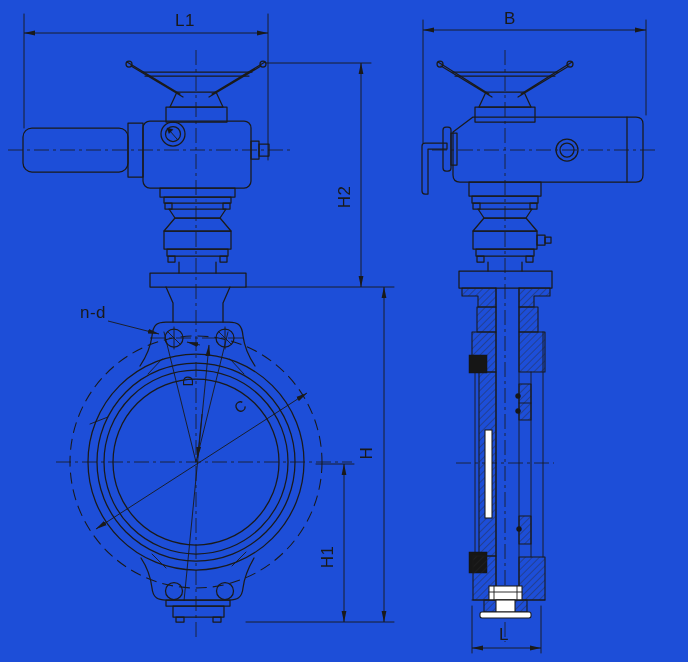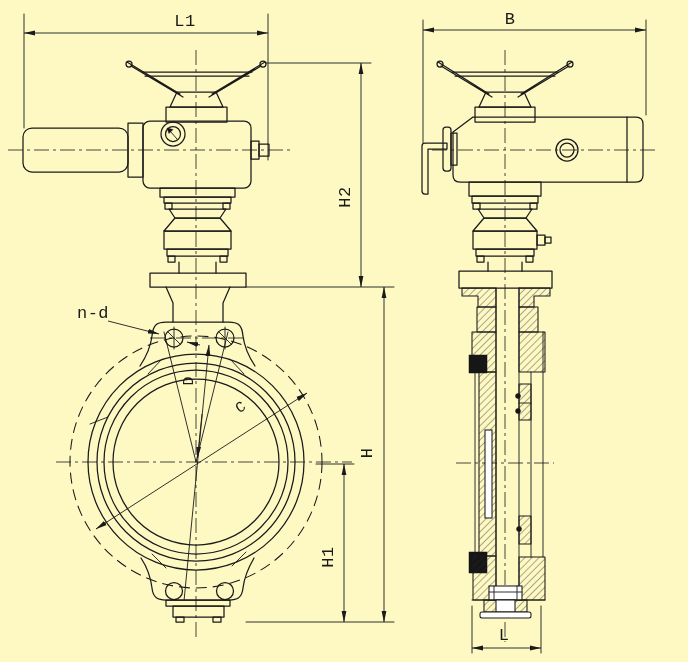--- a/index.html
+++ b/index.html
@@ -3,8 +3,8 @@
 <meta charset="utf-8">
 <style>
   html,body{margin:0;padding:0;background:#ffffff;}
-  .canvas{position:relative;width:688px;height:662px;background:#fef9c3;overflow:hidden;
-          font-family:Liberation Mono, monospace;}
+  .canvas{position:relative;width:688px;height:662px;background:#1d4ed8;overflow:hidden;
+          font-family:Liberation Sans, sans-serif;}
   svg{display:block;}
   .ol{fill:none;stroke:#1a1a1a;stroke-width:1.25;stroke-linejoin:round;stroke-linecap:round;}
   .thin{fill:none;stroke:#1a1a1a;stroke-width:0.9;stroke-linecap:round;}

